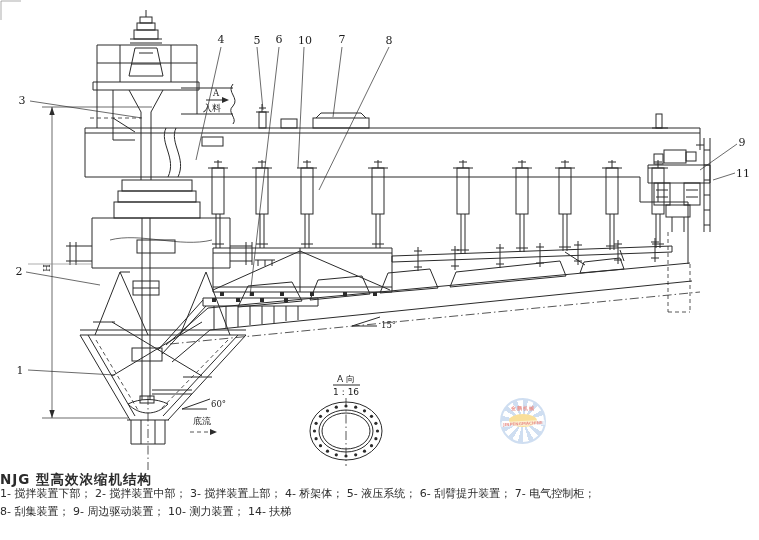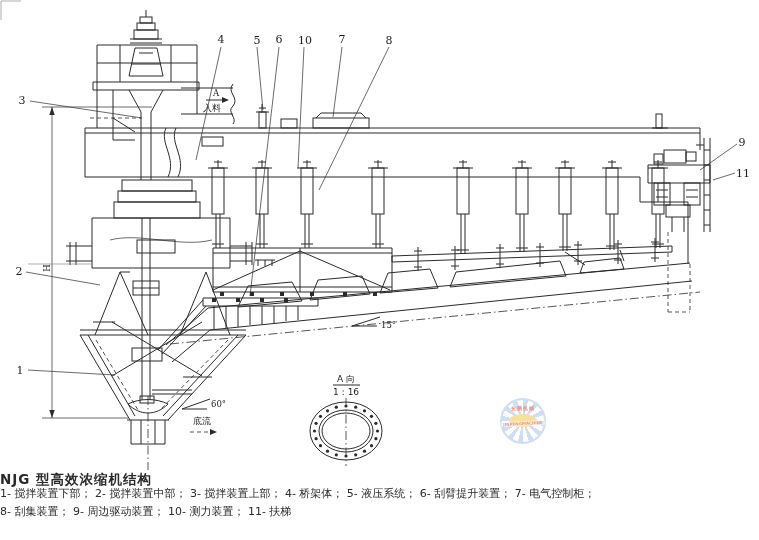--- a/index.html
+++ b/index.html
@@ -353,7 +353,7 @@
 
 <div id="cap-title" class="caption">NJG 型高效浓缩机结构</div>
 <div id="cap-l1" class="caption">1- 搅拌装置下部；  2- 搅拌装置中部；  3- 搅拌装置上部；  4- 桥架体；  5- 液压系统；  6- 刮臂提升装置；  7- 电气控制柜；</div>
-<div id="cap-l2" class="caption">8- 刮集装置；  9- 周边驱动装置；  10- 测力装置；  11- 扶梯</div>
+<div id="cap-l2" class="caption">8- 刮集装置；  9- 周边驱动装置；  10- 测力装置；  14- 扶梯</div>
 
 </div>
 

